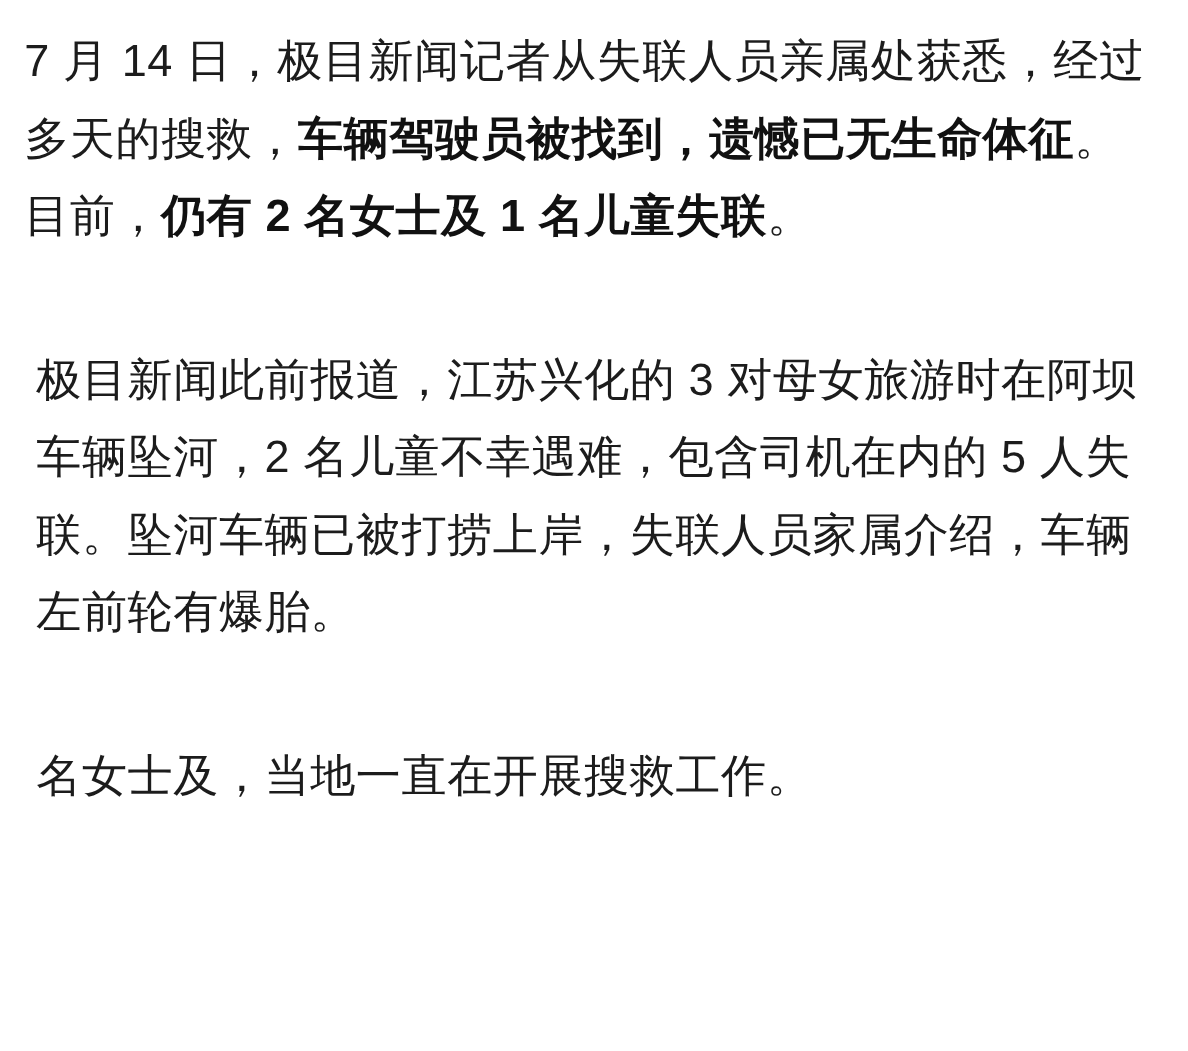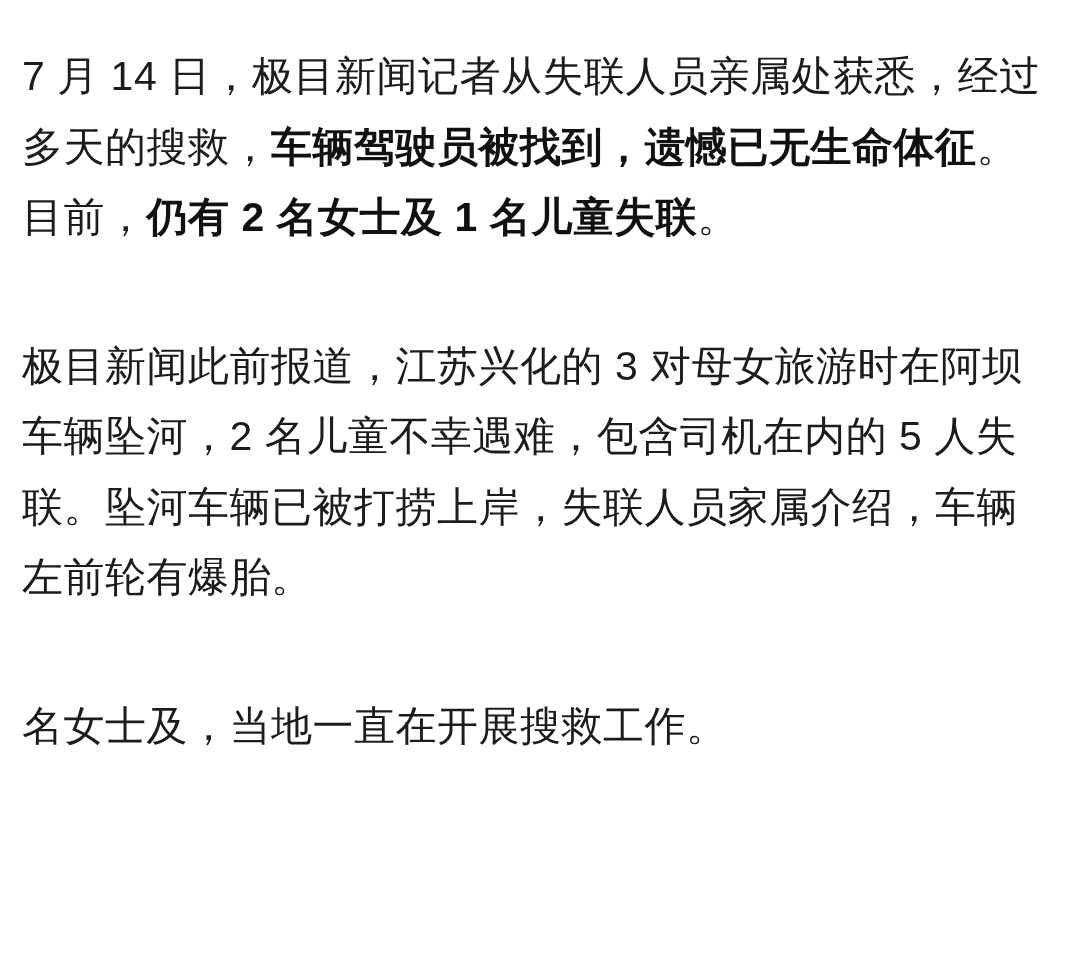--- a/index.html
+++ b/index.html
@@ -17,7 +17,7 @@
   .article {
     box-sizing: border-box;
     width: 1080px;
-    padding: 41px 22px 0 22px;
+    padding: 20px 22px 0 22px;
   }
   .para {
     font-size: 41px;

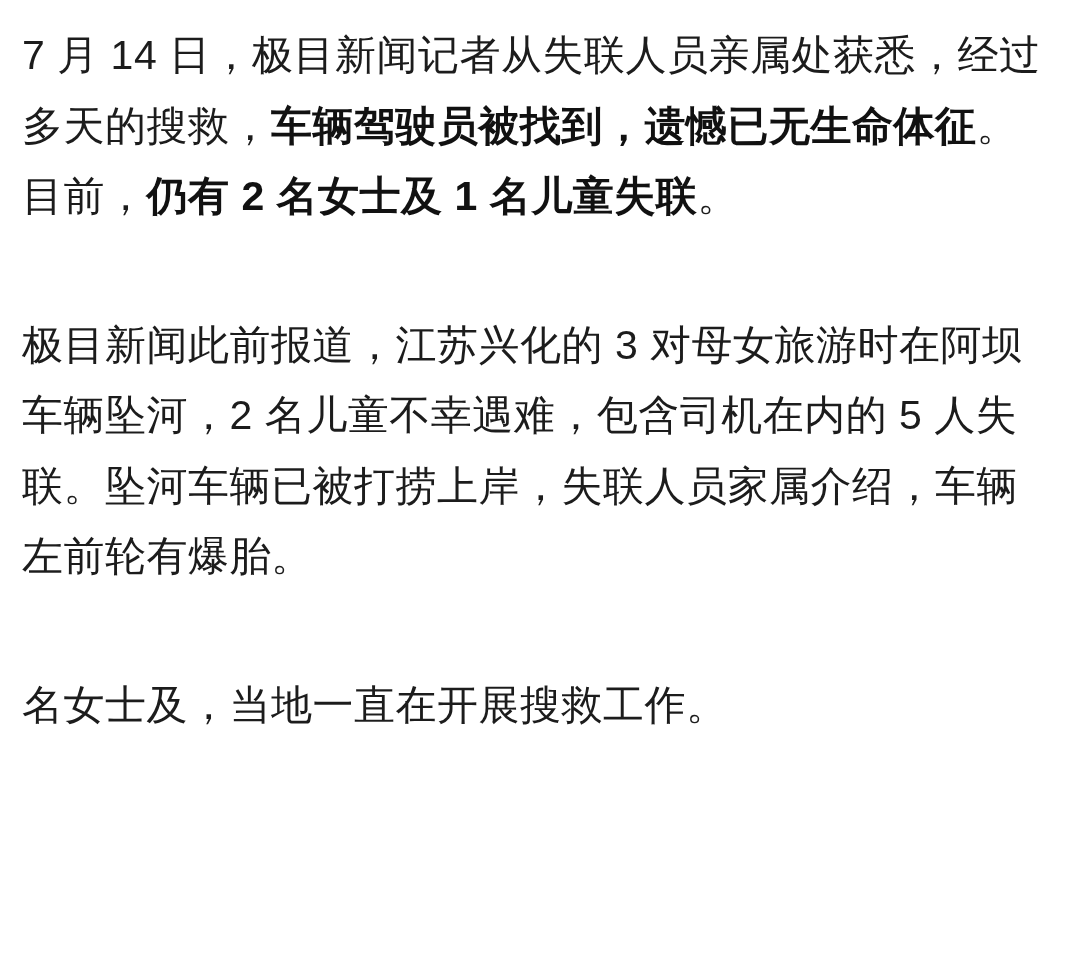--- a/index.html
+++ b/index.html
@@ -33,6 +33,7 @@
   }
   .para.gap-large {
     margin-top: 78px;
+    margin-left: 11px;
   }
   .bold {
     font-weight: 700;

